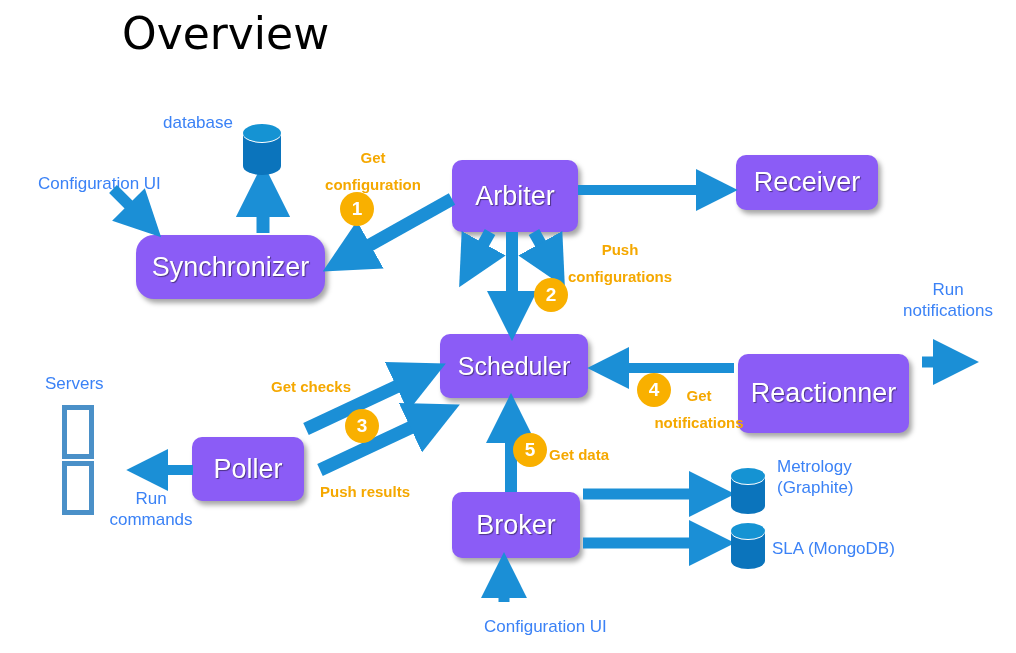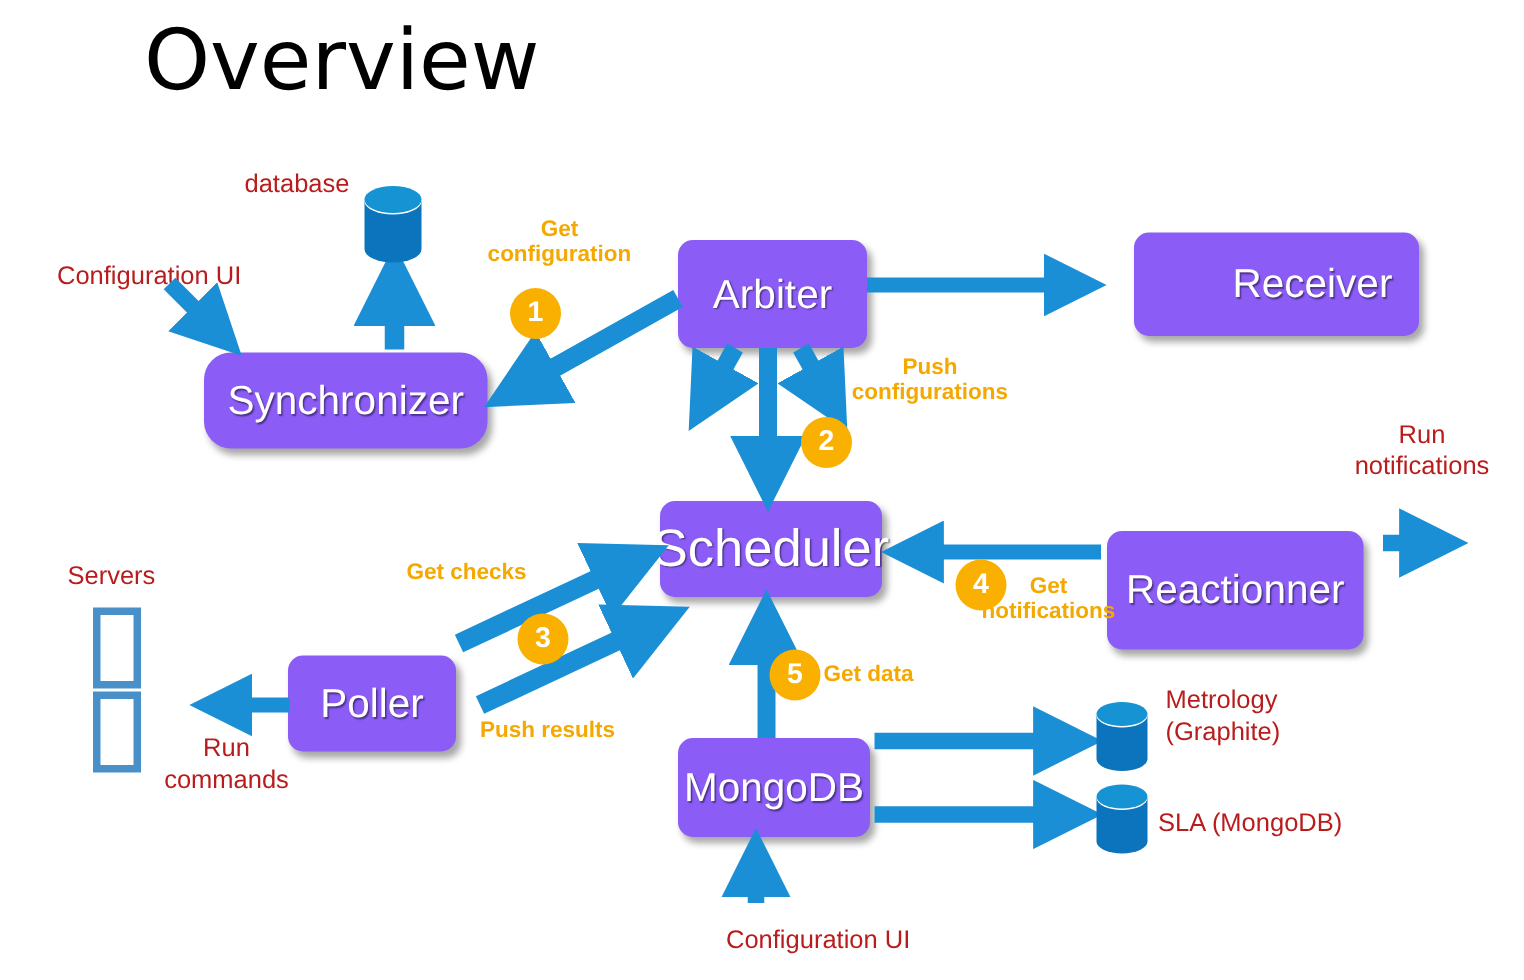--- a/index.html
+++ b/index.html
@@ -19,10 +19,10 @@
   
   .page-title {
     position: absolute;
-    left: 96px;
+    left: 122px;
     top: 8px;
     font-family: "DejaVu Sans", sans-serif;
-    font-size: 56px;
+    font-size: 44px;
     font-weight: 400;
     color: #000000;
     letter-spacing: 0px;

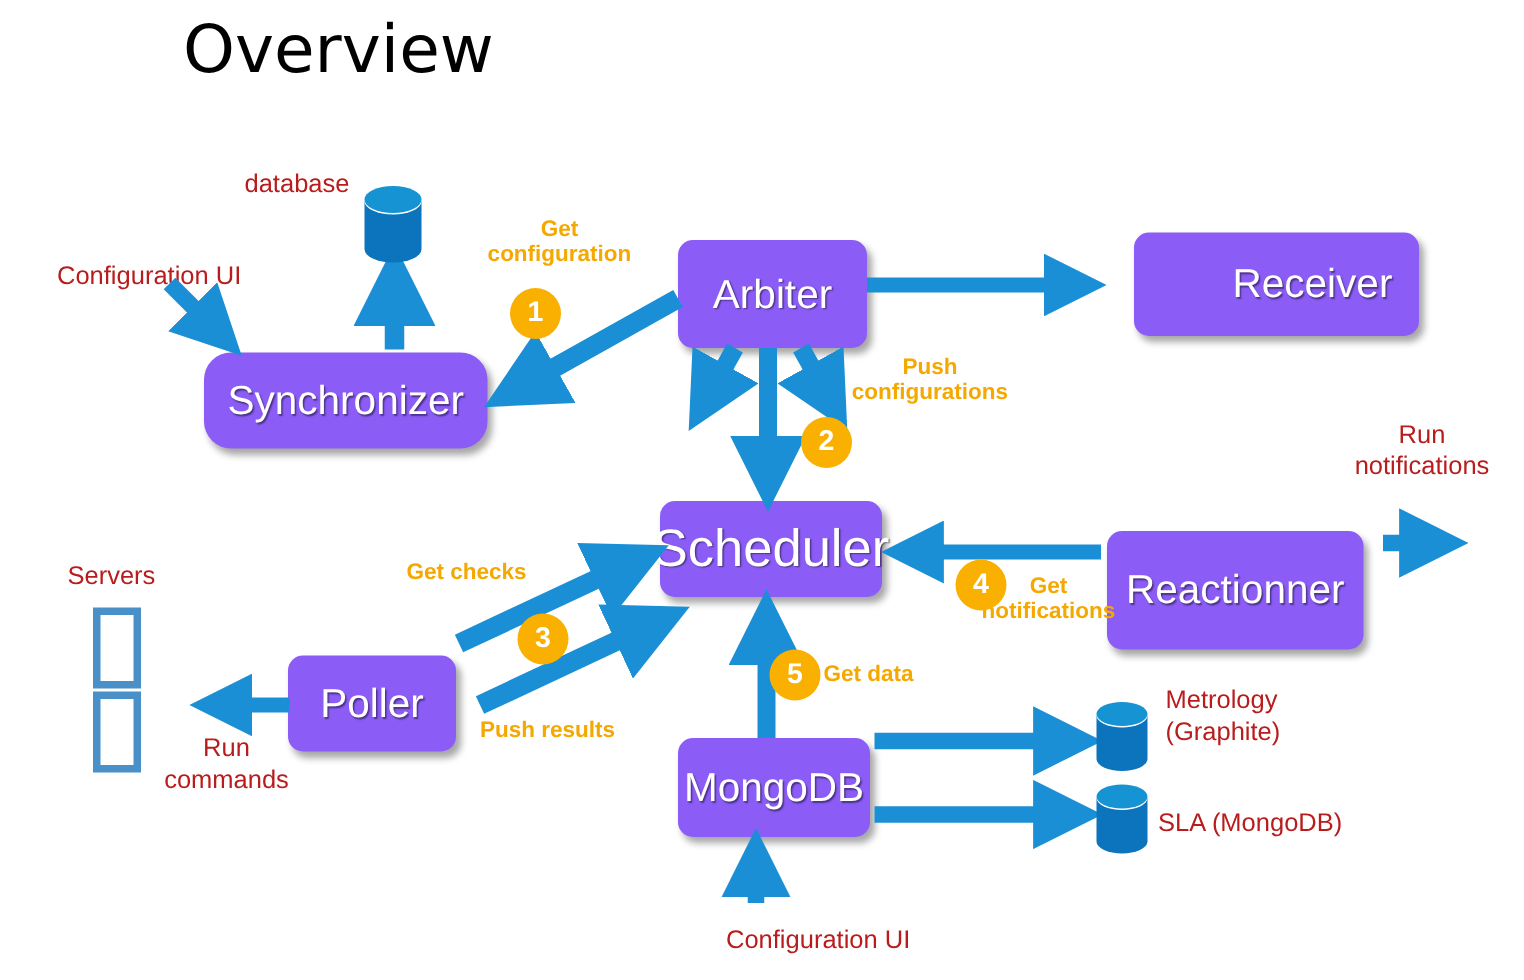--- a/index.html
+++ b/index.html
@@ -48,7 +48,7 @@
   
   .caption {
     position: absolute;
-    color: #b91c1c;
+    color: #3b82f6;
     font-family: "Liberation Sans", sans-serif;
     font-size: 16px;
     line-height: 21px;

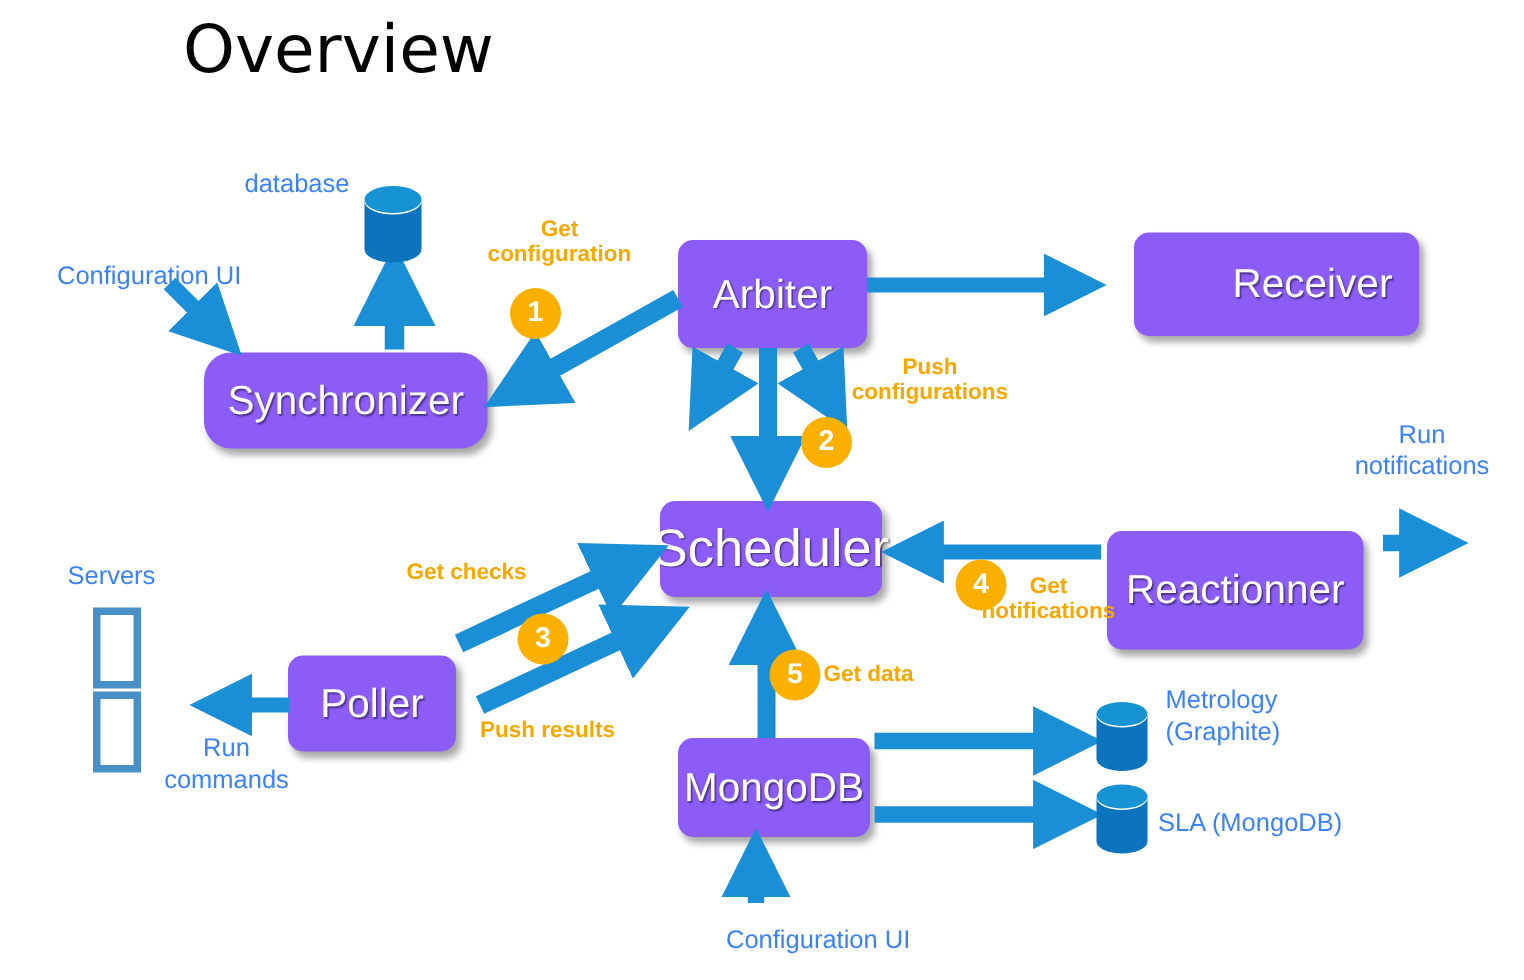--- a/index.html
+++ b/index.html
@@ -62,7 +62,7 @@
     font-family: "Liberation Sans", sans-serif;
     font-size: 15px;
     font-weight: bold;
-    line-height: 17px;
+    line-height: 27px;
     white-space: pre-line;
     text-align: center;
   }

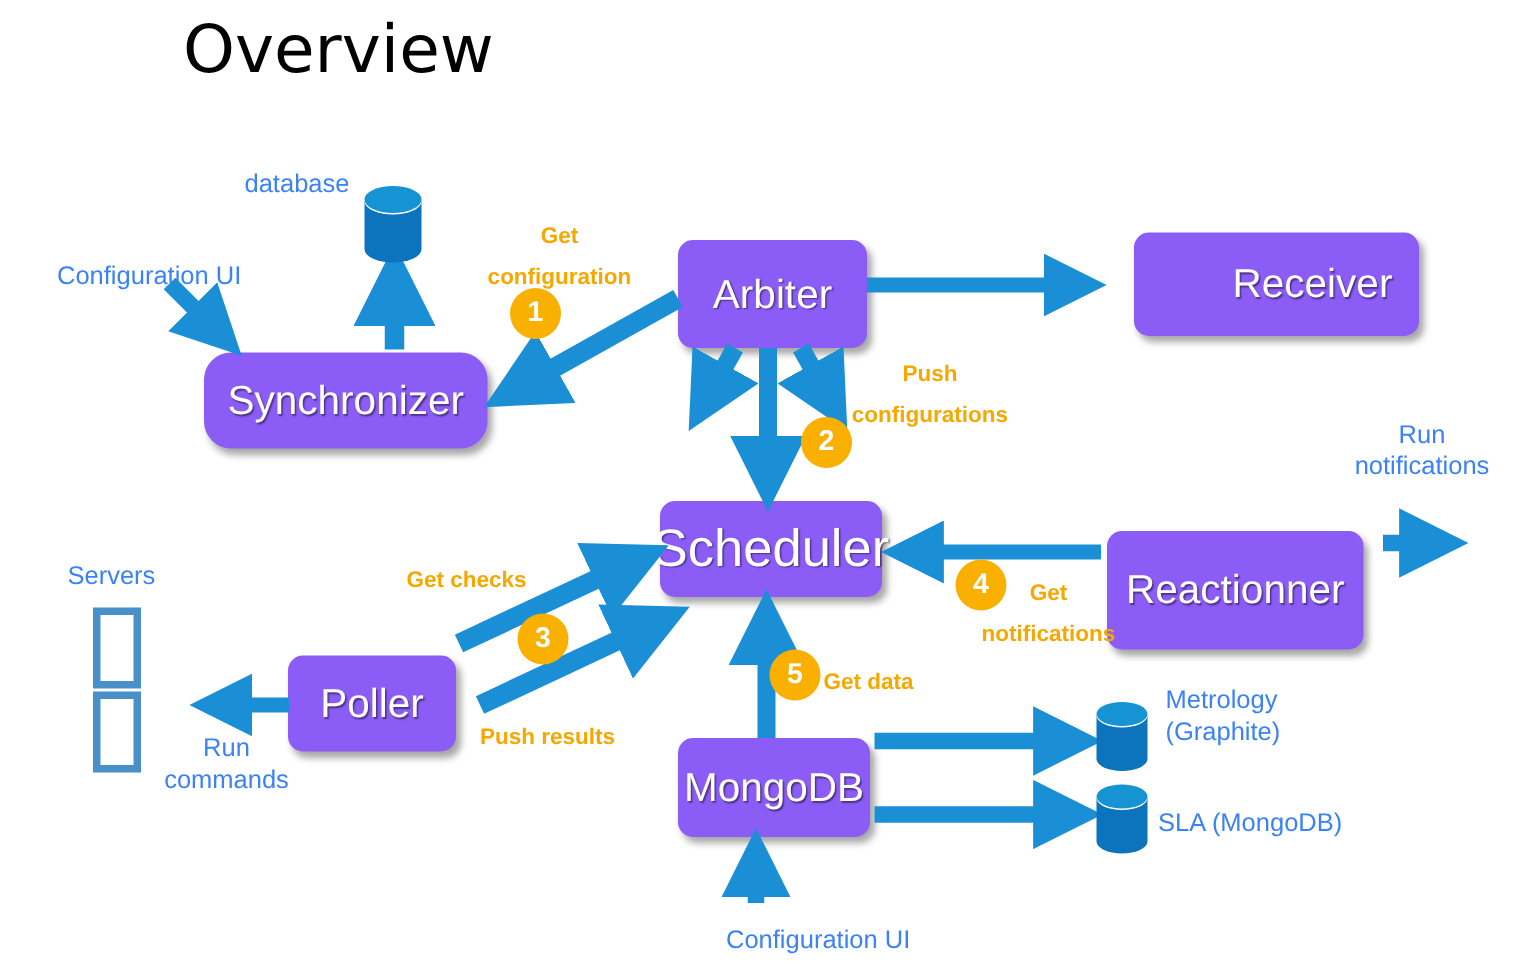--- a/index.html
+++ b/index.html
@@ -166,7 +166,7 @@
     <span>Arbiter</span>
   </div>
 
-  <div class="node" style="left:756px; top:155px; width:142px; height:69px; font-size:27px;padding-left:48px;">
+  <div class="node" style="left:736px; top:155px; width:142px; height:55px; font-size:27px;">
     <span>Receiver</span>
   </div>
 

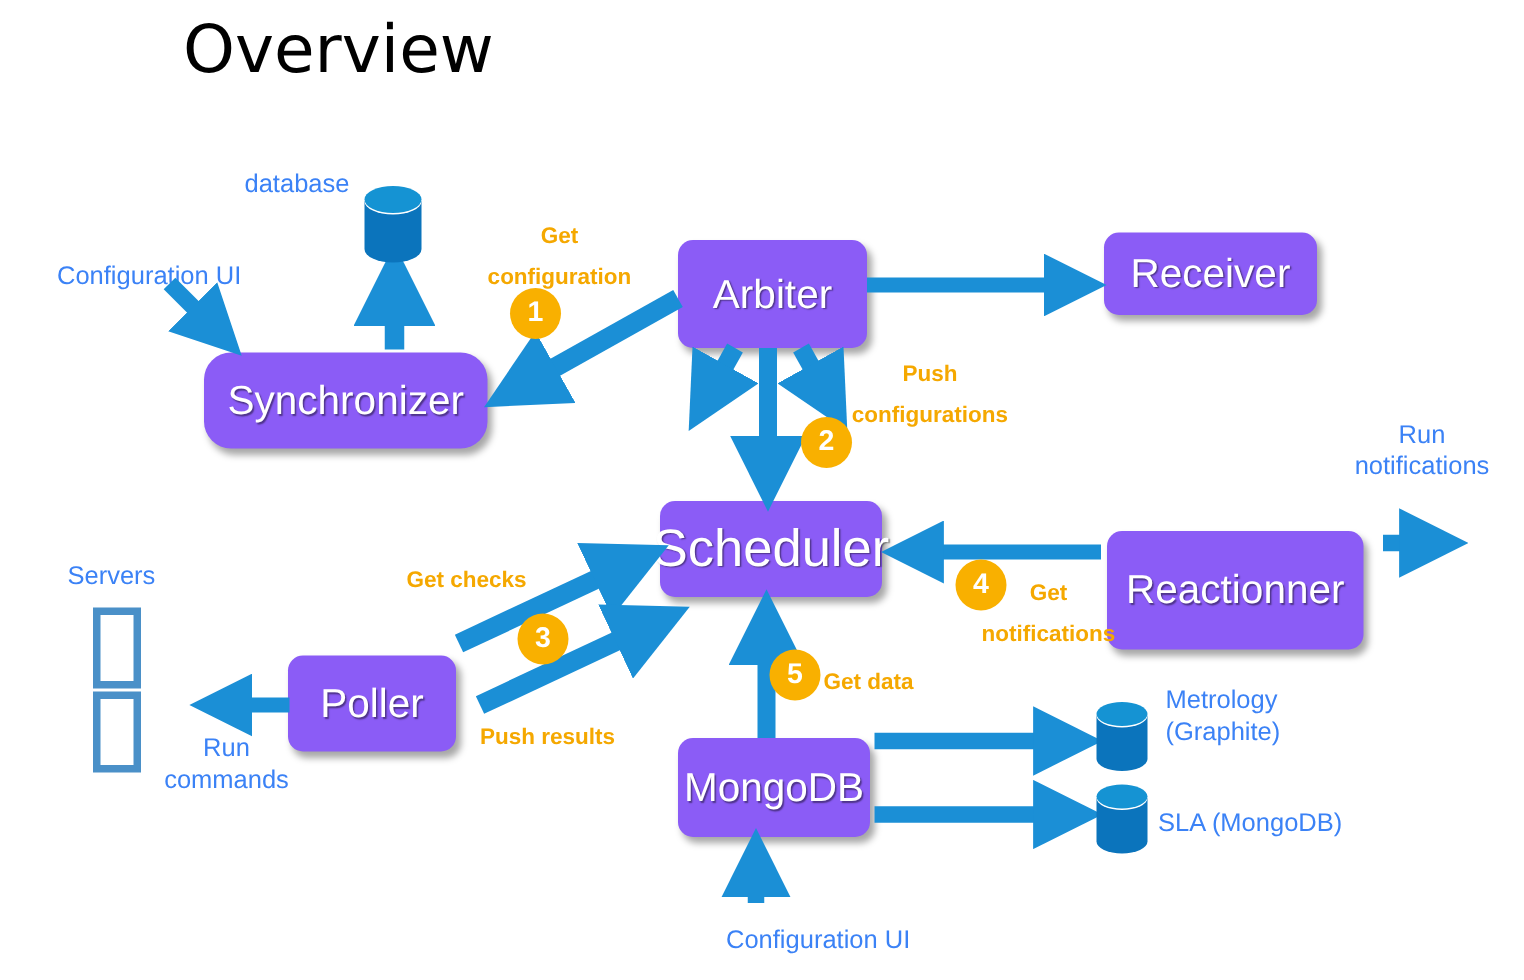--- a/index.html
+++ b/index.html
@@ -170,7 +170,7 @@
     <span>Receiver</span>
   </div>
 
-  <div class="node" style="left:440px; top:334px; width:148px; height:64px; font-size:35px;justify-content:center;">
+  <div class="node" style="left:440px; top:334px; width:148px; height:64px; font-size:25px;justify-content:center;">
     <span>Scheduler</span>
   </div>
 

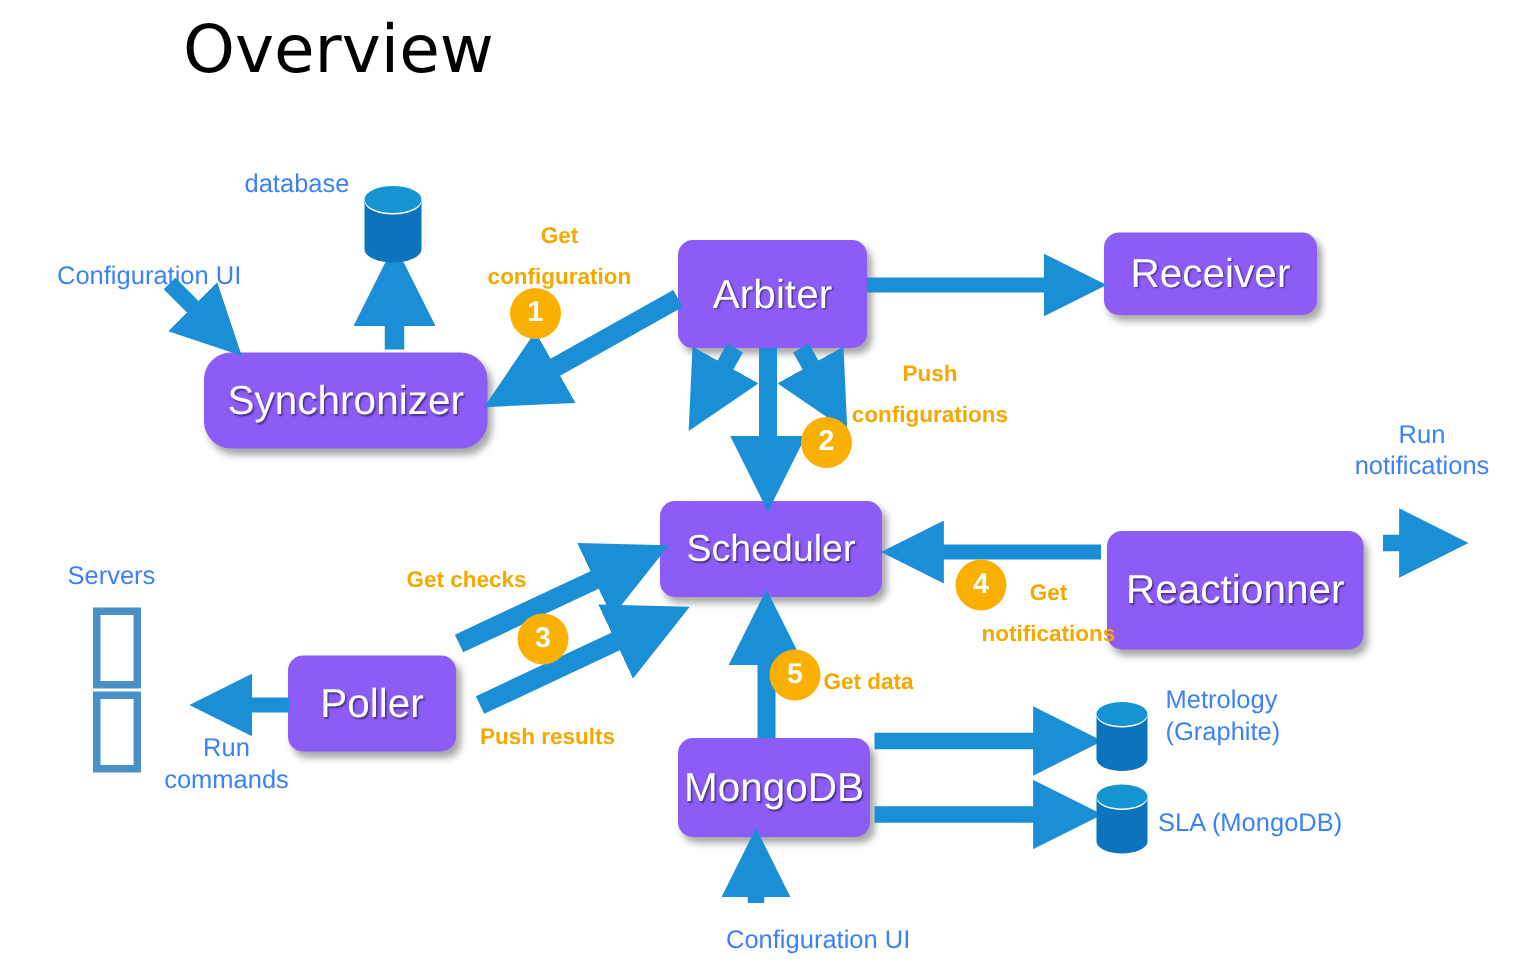--- a/index.html
+++ b/index.html
@@ -183,7 +183,7 @@
   </div>
 
   <div class="node" style="left:452px; top:492px; width:128px; height:66px; font-size:27px;">
-    <span>MongoDB</span>
+    <span>Broker</span>
   </div>
 
   <div class="cylinder" style="left:241px; top:122px; width:42px; height:54px;">

